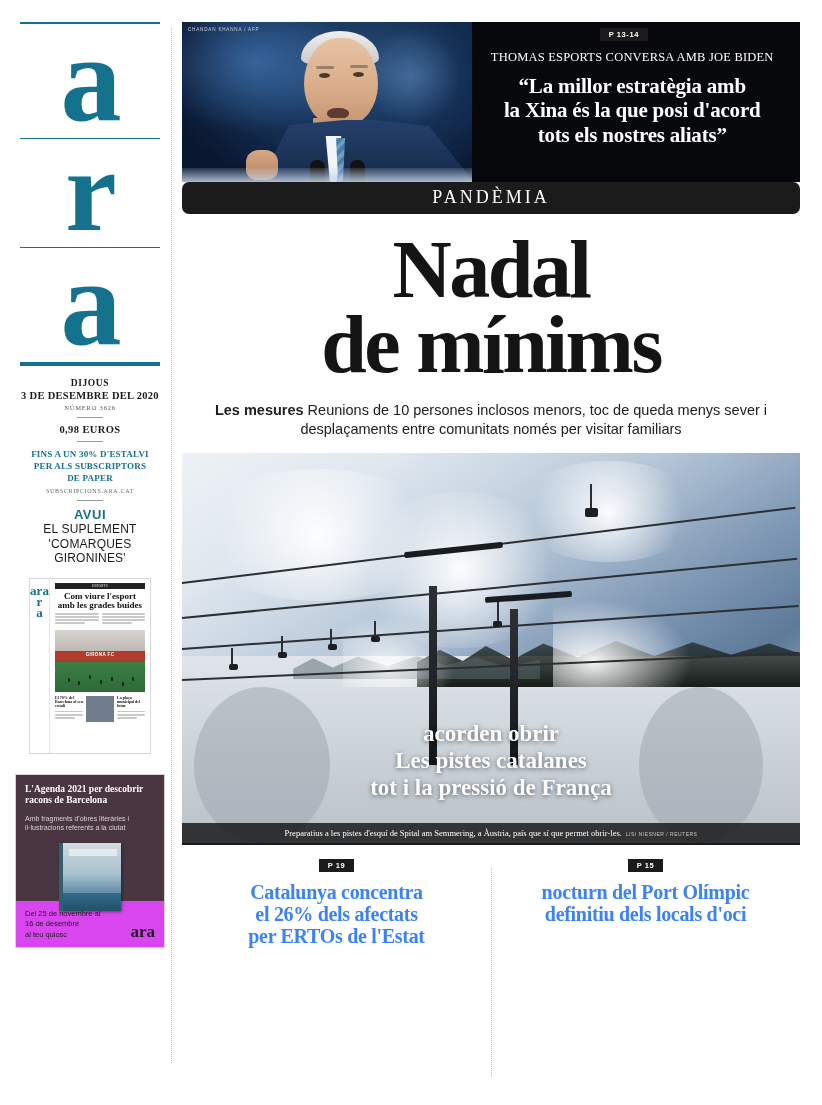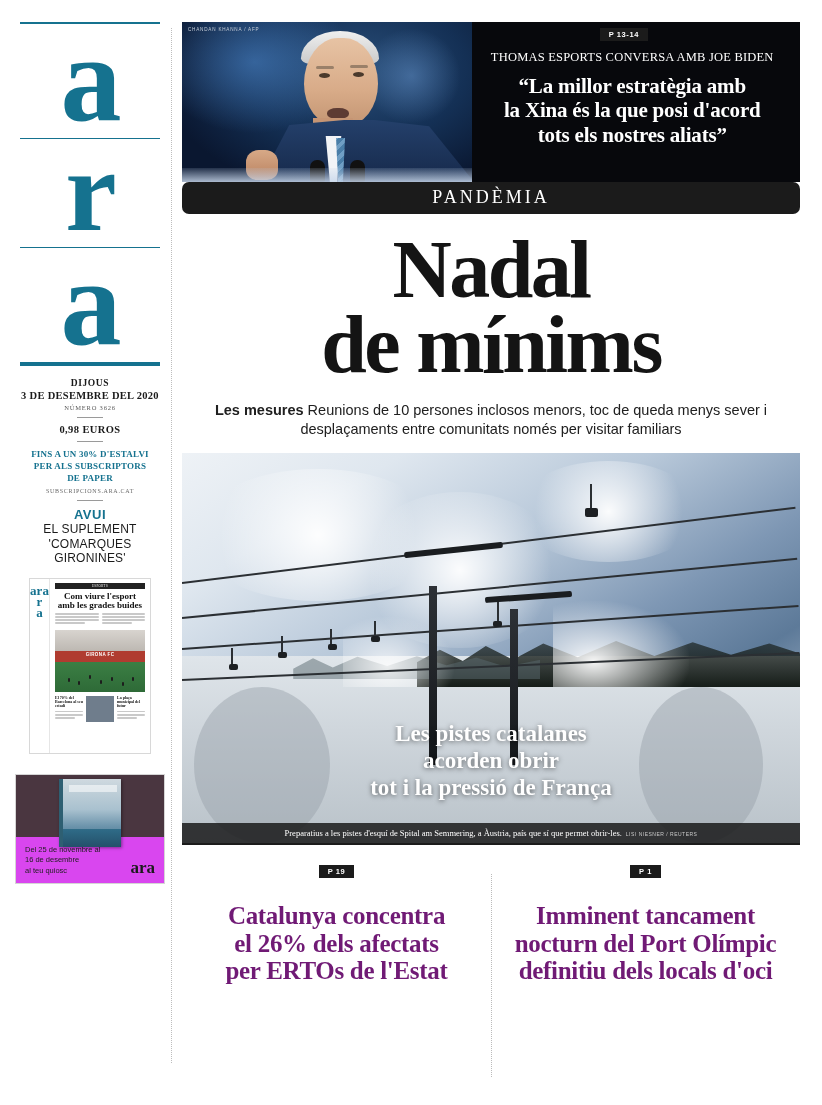--- a/index.html
+++ b/index.html
@@ -607,8 +607,8 @@
       <div class="track" style="left:74%;width:20%"></div>
 
       <div class="ski-headline">
+        <div>acorden obrir</div>
         <div>Les pistes catalanes</div>
-        <div>acorden obrir</div>
         <div>tot i la pressió de França</div>
       </div>
 

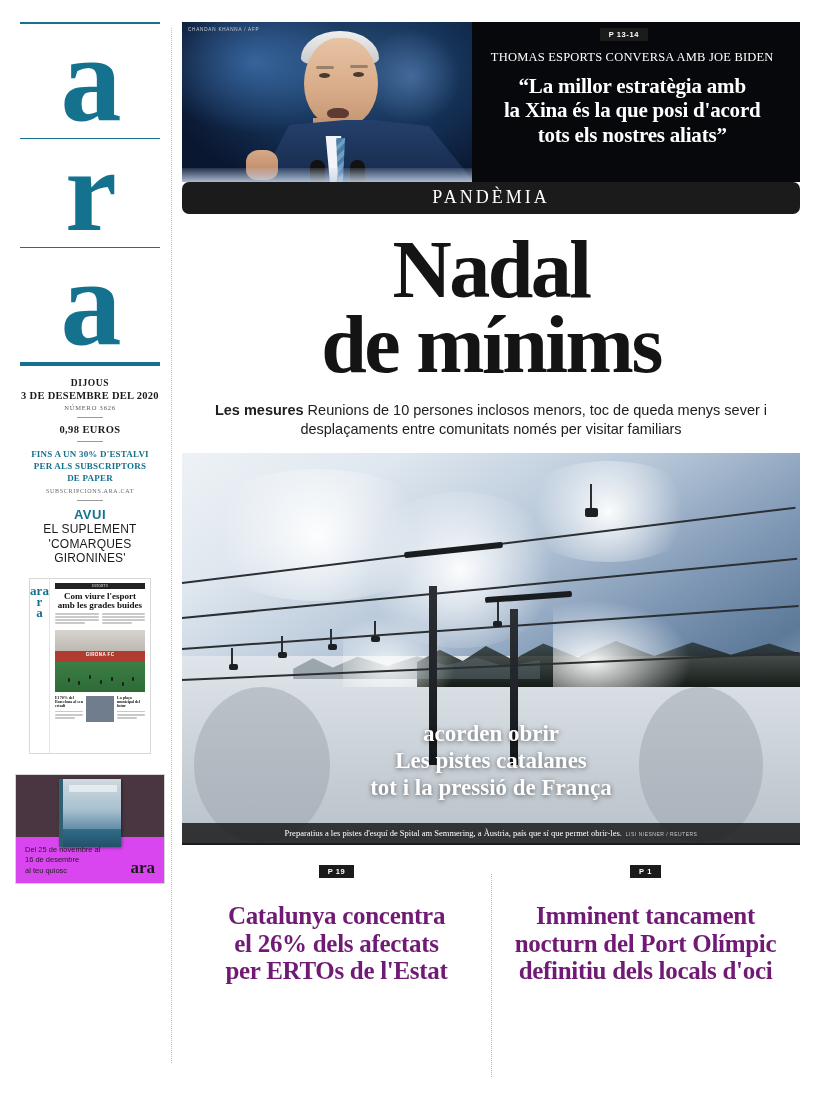--- a/index.html
+++ b/index.html
@@ -503,6 +503,10 @@
     </div>
 
     <div class="ad">
+      <div class="ad-top">
+        <div class="ad-title">L'Agenda 2021 per descobrir racons de Barcelona</div>
+        <div class="ad-sub">Amb fragments d'obres literàries i il·lustracions referents a la ciutat</div>
+      </div>
       <div class="ad-mid">
         <div class="ad-book"></div>
       </div>

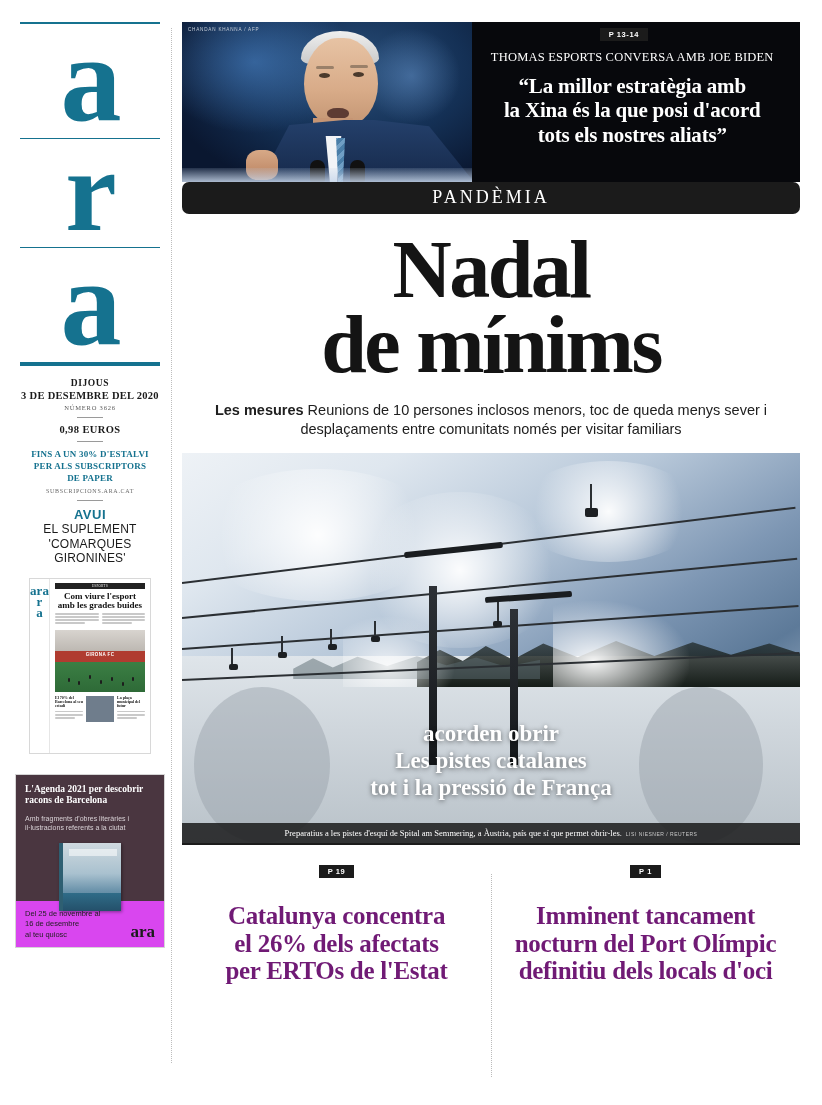--- a/index.html
+++ b/index.html
@@ -393,7 +393,7 @@
 
   
   .bottomrow {
-    display: flex; margin-top: 0; border-top: 2px solid #1b1b1b; padding-top: 15px;
+    display: flex; margin-top: 0; border-top: 2px solid #1b1b1b; padding-top: 9px;
     flex: 1;
   }
   .bcol { flex: 1; position: relative; padding: 0 10px; text-align: center; }

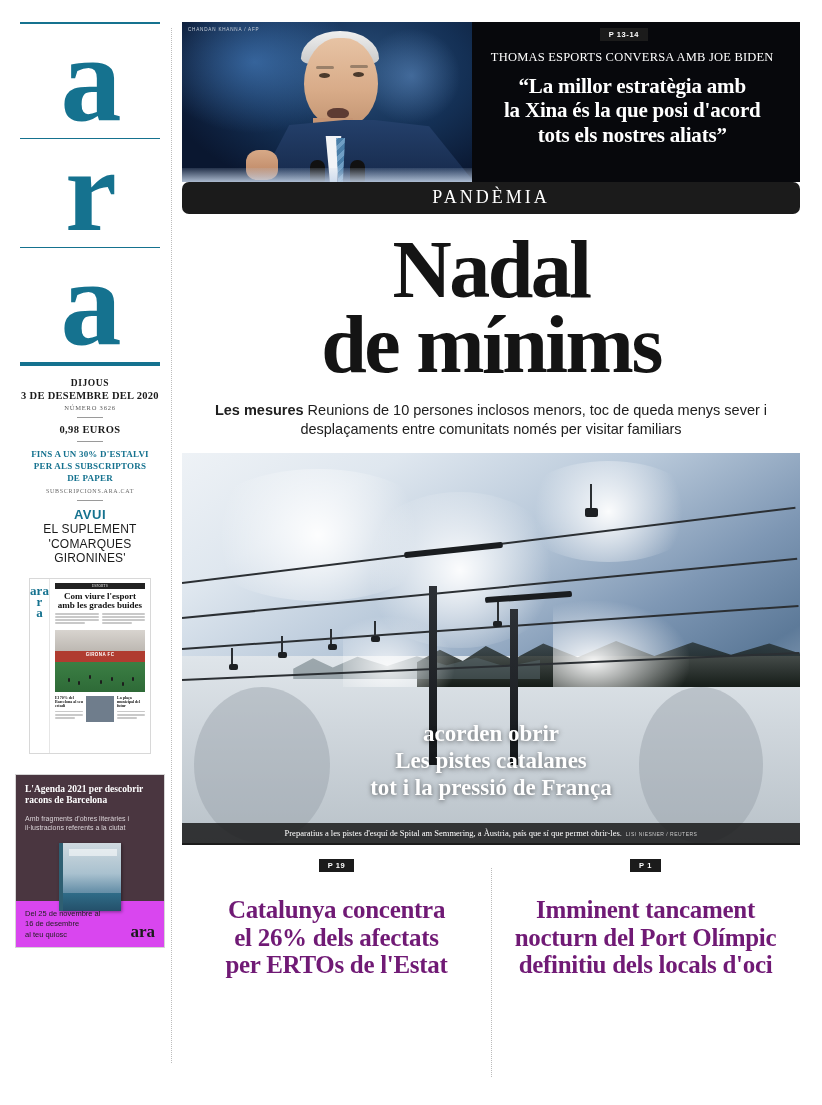--- a/index.html
+++ b/index.html
@@ -633,7 +633,7 @@
       </div>
 
       <div class="bcol">
-        <div class="pageref">P 1</div>
+        <div class="pageref">P 15</div>
         <div class="btitle">
           <div>Imminent tancament</div>
           <div>nocturn del Port Olímpic</div>

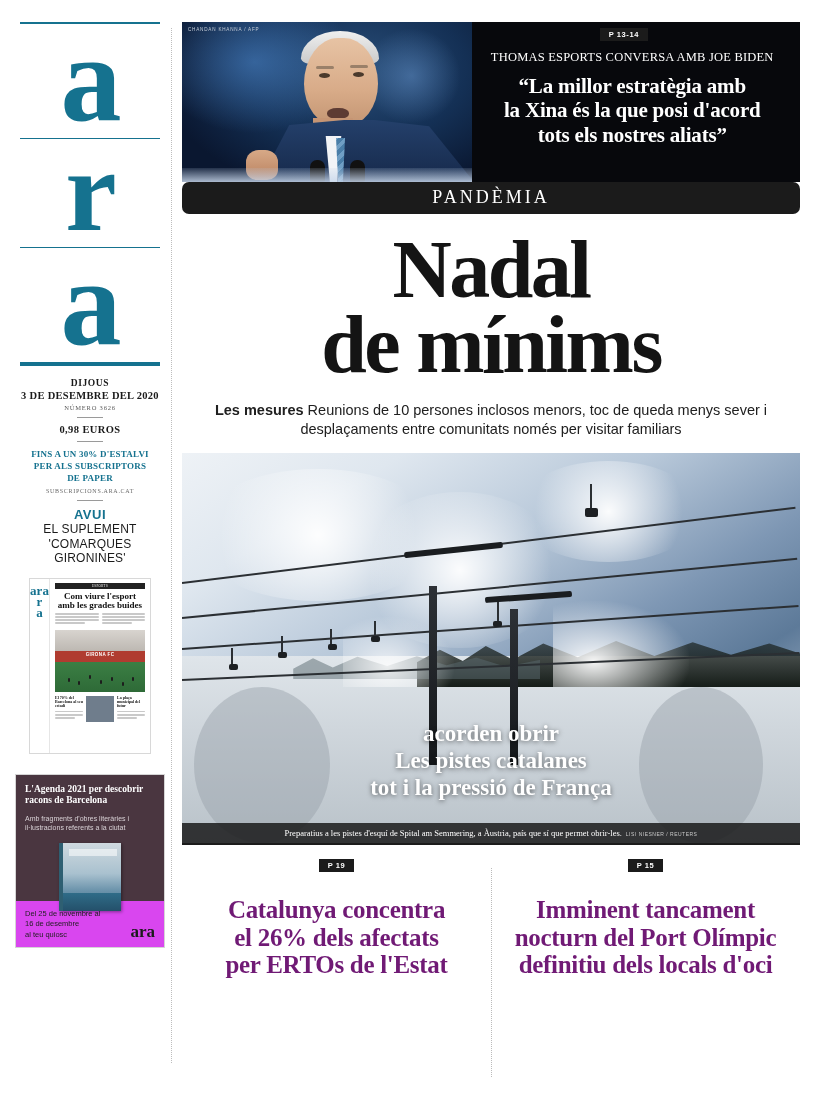--- a/index.html
+++ b/index.html
@@ -404,7 +404,7 @@
   .bcol .pageref { margin-top: -1px; }
   .btitle {
     font-family: "Liberation Serif", serif; font-weight: 700;
-    font-size: 25px; line-height: 1.1; color: #701a75; margin-top: 24px;
+    font-size: 20px; line-height: 1.1; color: #3b82f6; margin-top: 9px;
     letter-spacing: -.3px;
   }
 </style>

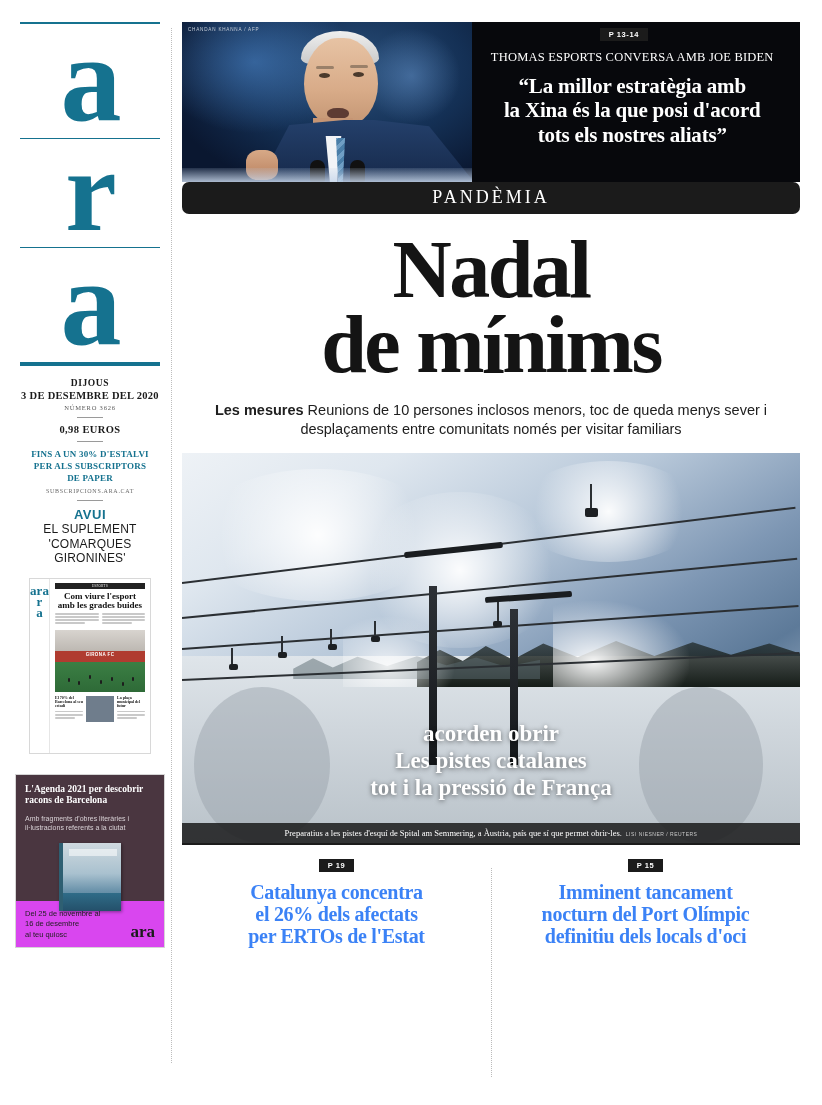--- a/index.html
+++ b/index.html
@@ -635,7 +635,6 @@
       <div class="bcol">
         <div class="pageref">P 15</div>
         <div class="btitle">
-          <div>Imminent tancament</div>
           <div>nocturn del Port Olímpic</div>
           <div>definitiu dels locals d'oci</div>
         </div>

